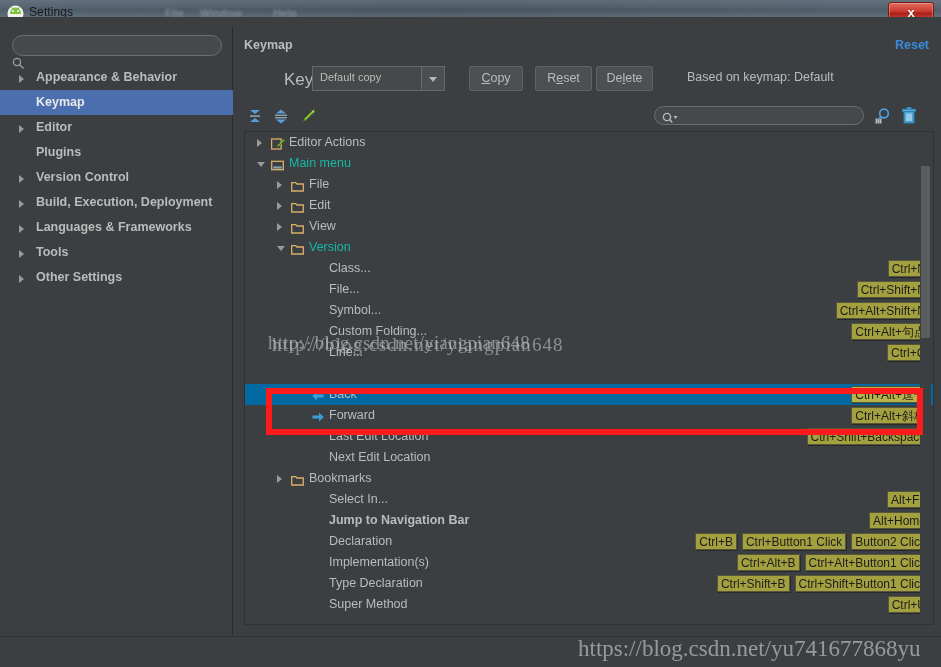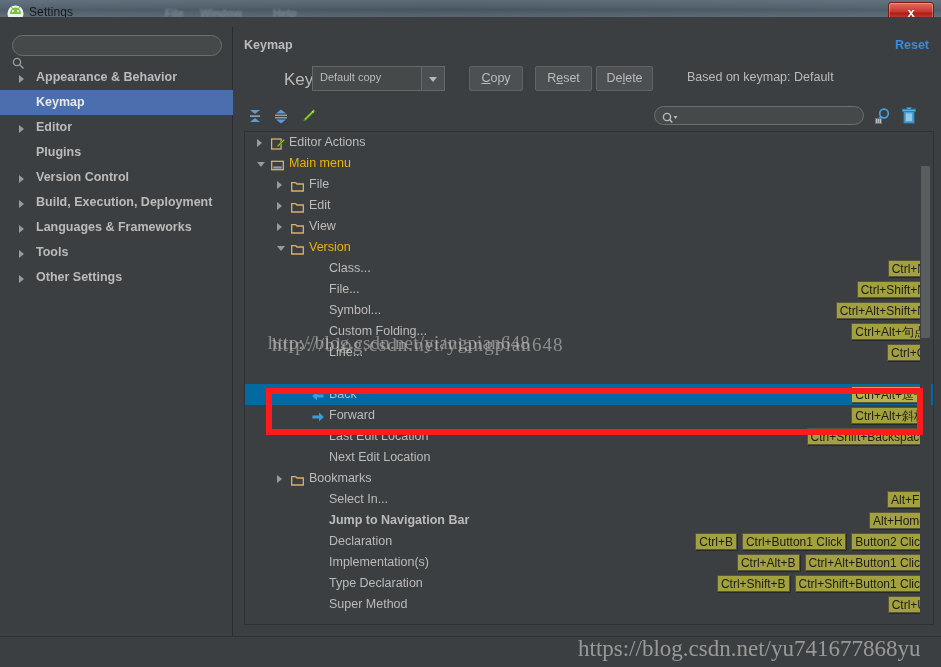--- a/index.html
+++ b/index.html
@@ -166,7 +166,7 @@
     top: 9px;
   }
   .row .ficon { position: absolute; top: 4px; }
-  .row .blue  { color: #eab308; }
+  .row .blue  { color: #14b8a6; }
   .shortcuts { position: absolute; right: 3px; top: 2px; height: 17px; }
   .sc {
     display: inline-block; vertical-align: top;

